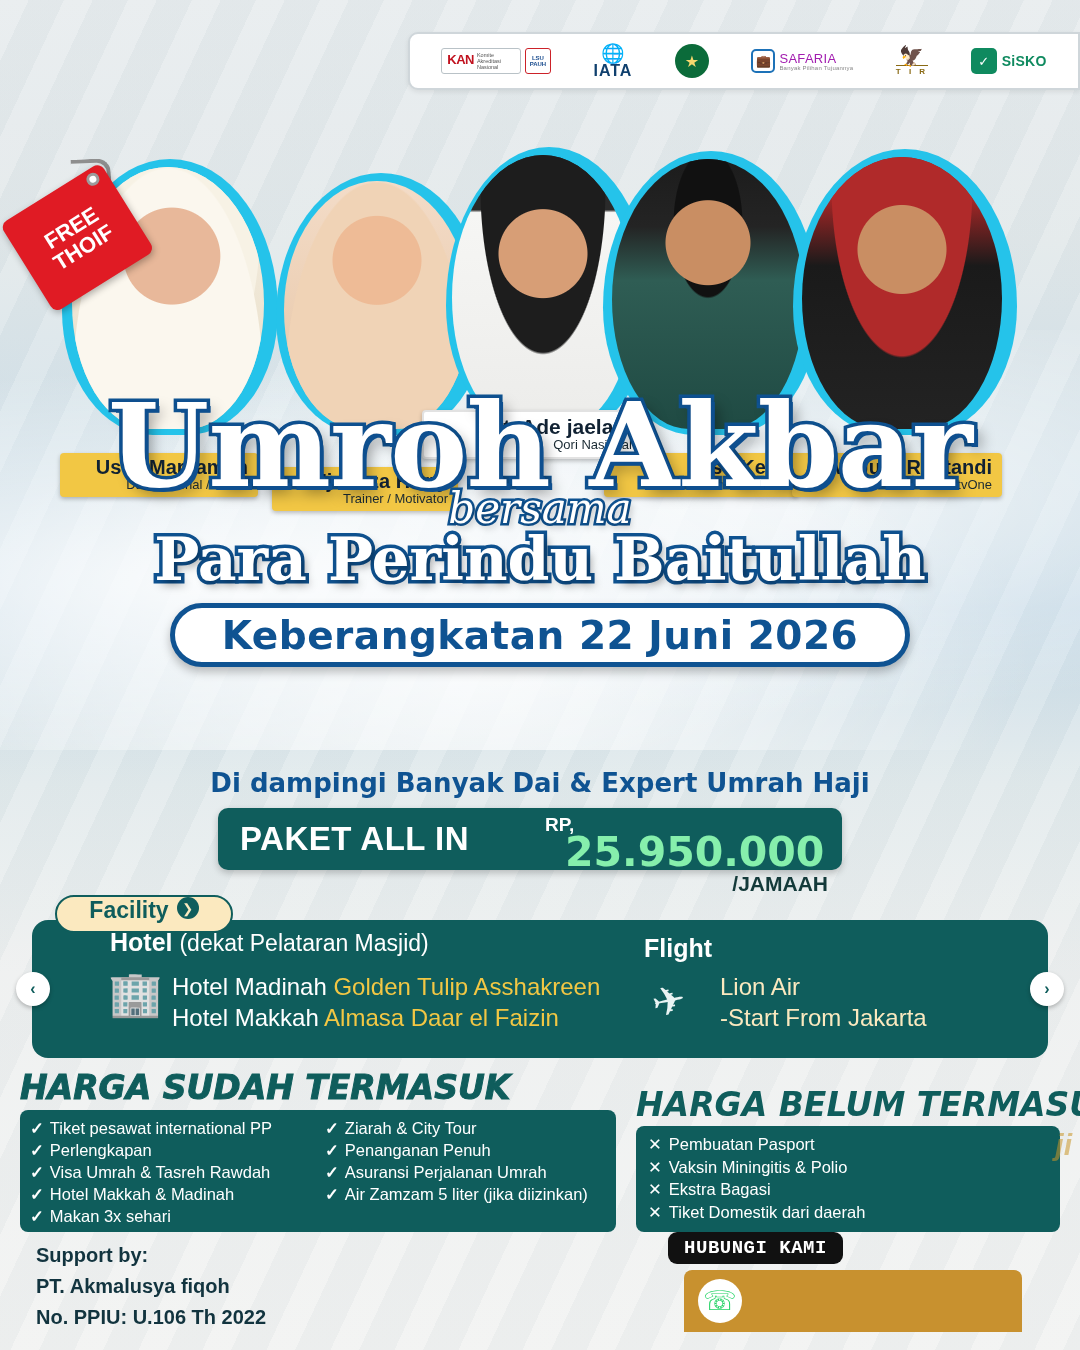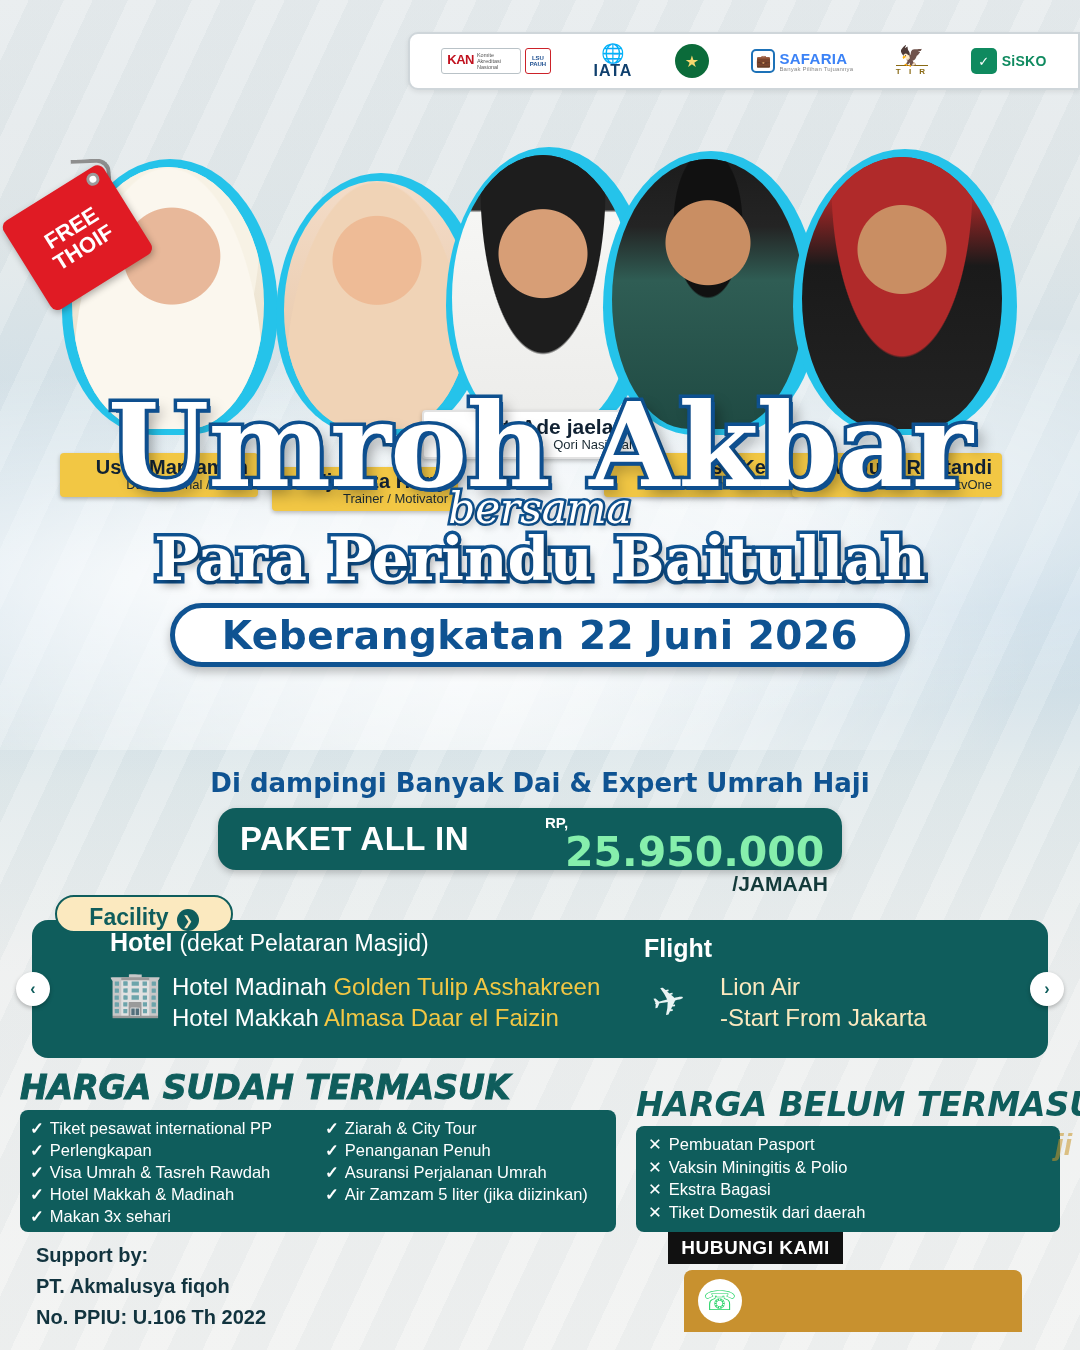--- a/index.html
+++ b/index.html
@@ -50,7 +50,7 @@
              color:#f5d76e;font-size:16px;}
   .safaria { display:flex;align-items:center;gap:4px;}
   .safaria .sq { width:24px;height:24px;border:2px solid #1d72b8;border-radius:5px;display:flex;align-items:center;justify-content:center;color:#1d72b8;font-size:12px;}
-  .safaria .nm { font-weight:bold;color:#3b82f6;font-size:15px;letter-spacing:.3px;line-height:1;}
+  .safaria .nm { font-weight:normal;color:#a21caf;font-size:13px;letter-spacing:.3px;line-height:1;}
   .safaria .sub { font-size:6px;color:#888;letter-spacing:.2px;}
   .garuda { text-align:center;color:#8a6a14;}
   .garuda .bird { font-size:20px;line-height:.9;}

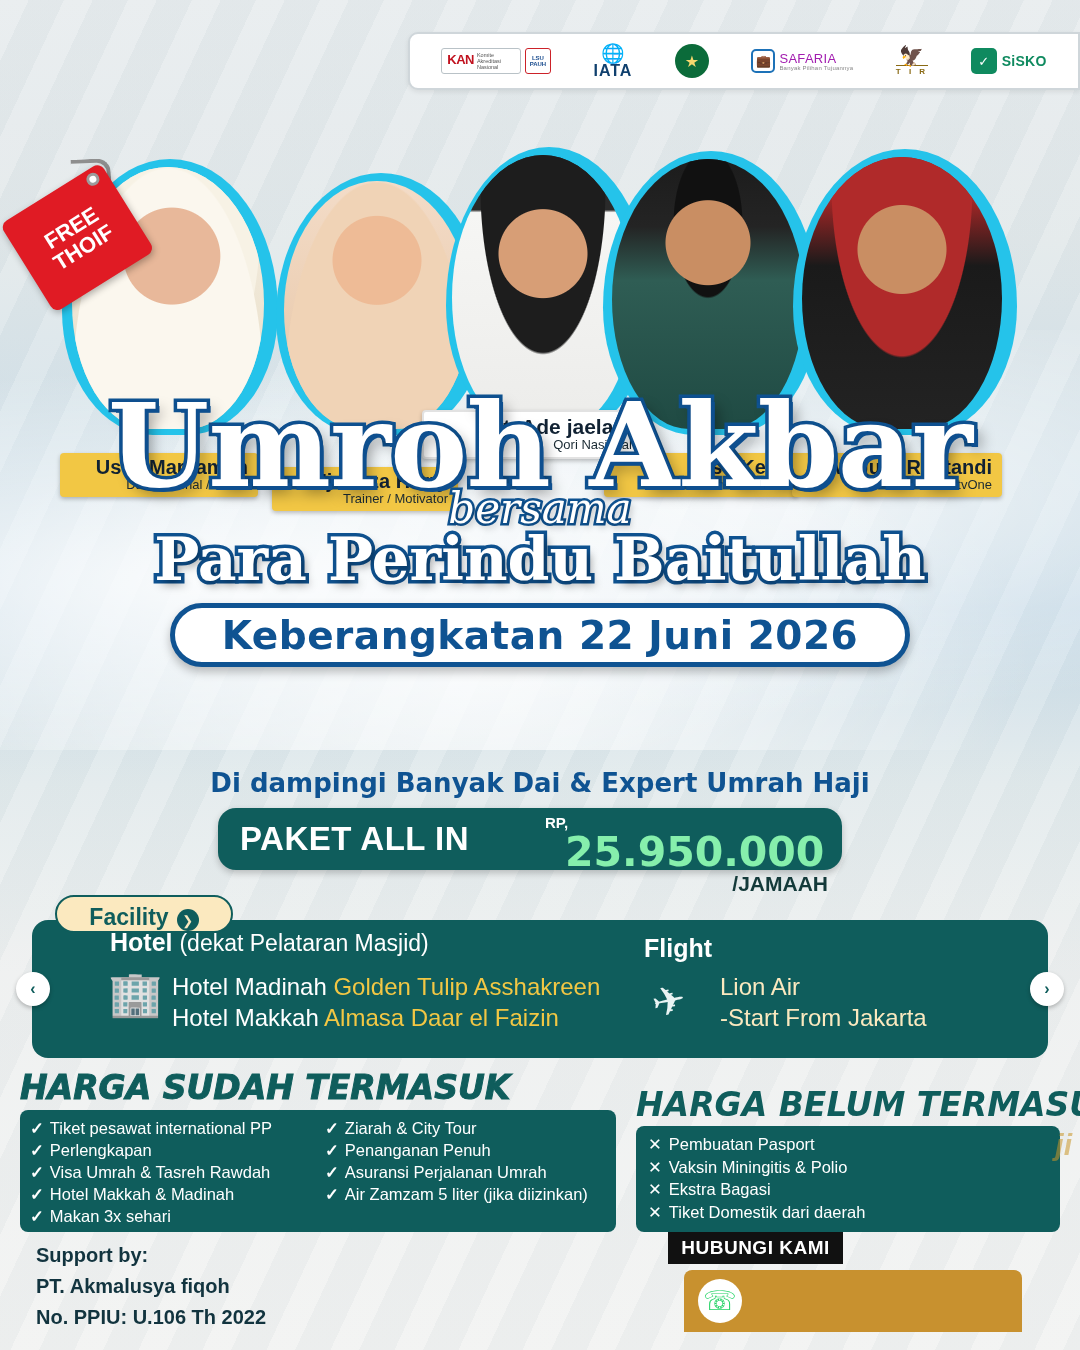--- a/index.html
+++ b/index.html
@@ -148,7 +148,7 @@
   
   .price-band {
     position:absolute; top:808px; left:218px; width:624px; height:62px;
-    background:#0f5d5c; border-radius:18px; display:flex; align-items:center;
+    background:#0f5d5c; border-radius:10px; display:flex; align-items:center;
     box-shadow:0 3px 7px rgba(0,0,0,.22);
   }
   .price-band .all-in {

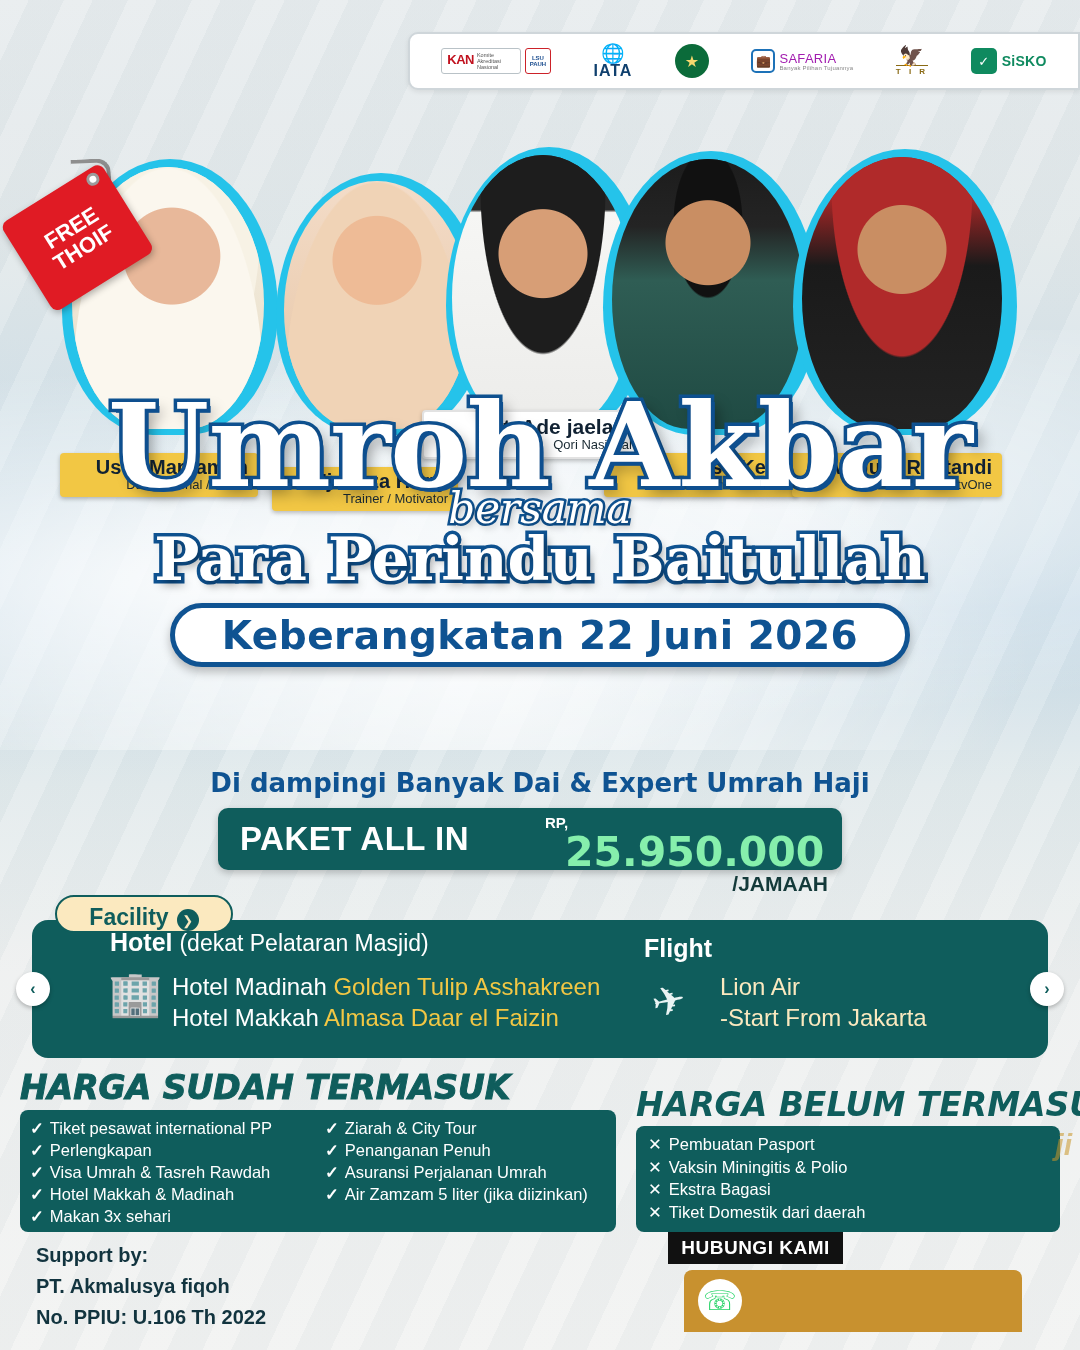--- a/index.html
+++ b/index.html
@@ -155,7 +155,7 @@
     color:#ffffff; font-weight:bold; font-size:33px; padding-left:22px; letter-spacing:.5px;
   }
   .price-band .rp {
-    color:#ffffff; font-size:15px; font-weight:bold; position:absolute; left:327px; top:6px;
+    color:#ffffff; font-size:19px; font-weight:bold; position:absolute; left:327px; top:6px;
   }
   .price-band .amount {
     position:absolute; left:347px; top:20px;

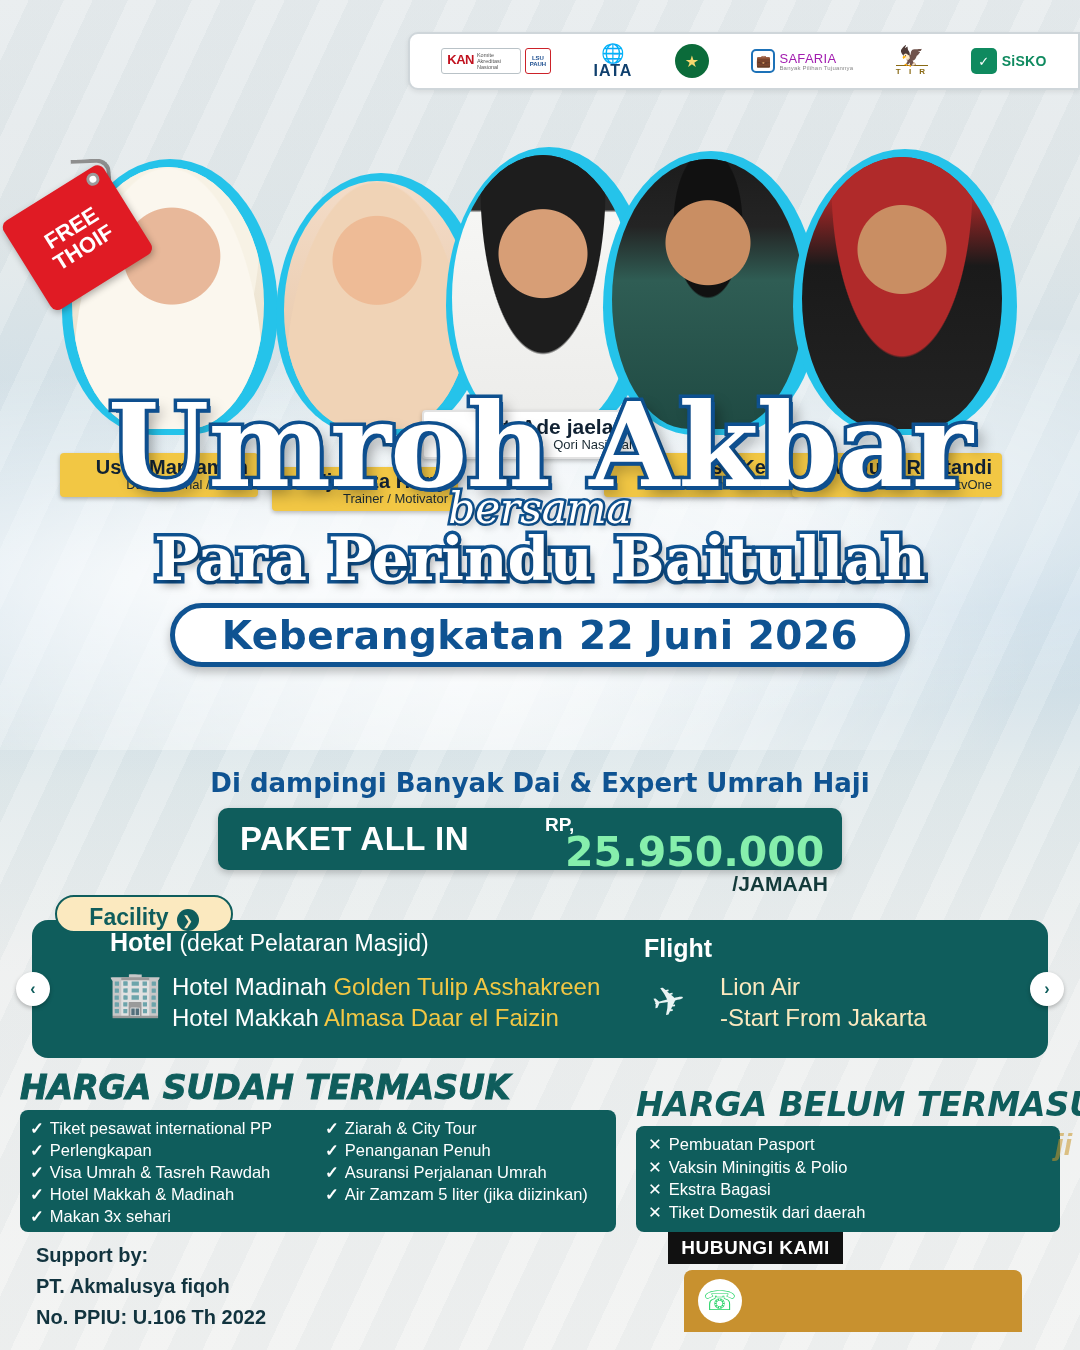--- a/index.html
+++ b/index.html
@@ -171,7 +171,7 @@
   .facility-tab {
     position:absolute; top:895px; left:55px; width:178px; height:38px;
     background:#fbe9bf; border:2px solid #0f5d5c; border-radius:19px;
-    display:flex; align-items:flex-end; justify-content:center; gap:8px; z-index:4;
+    display:flex; align-items:flex-start; justify-content:center; gap:8px; z-index:4;
   }
   .facility-tab .lbl { color:#0f5d5c; font-weight:bold; font-size:23px; }
   .facility-tab .arrow {

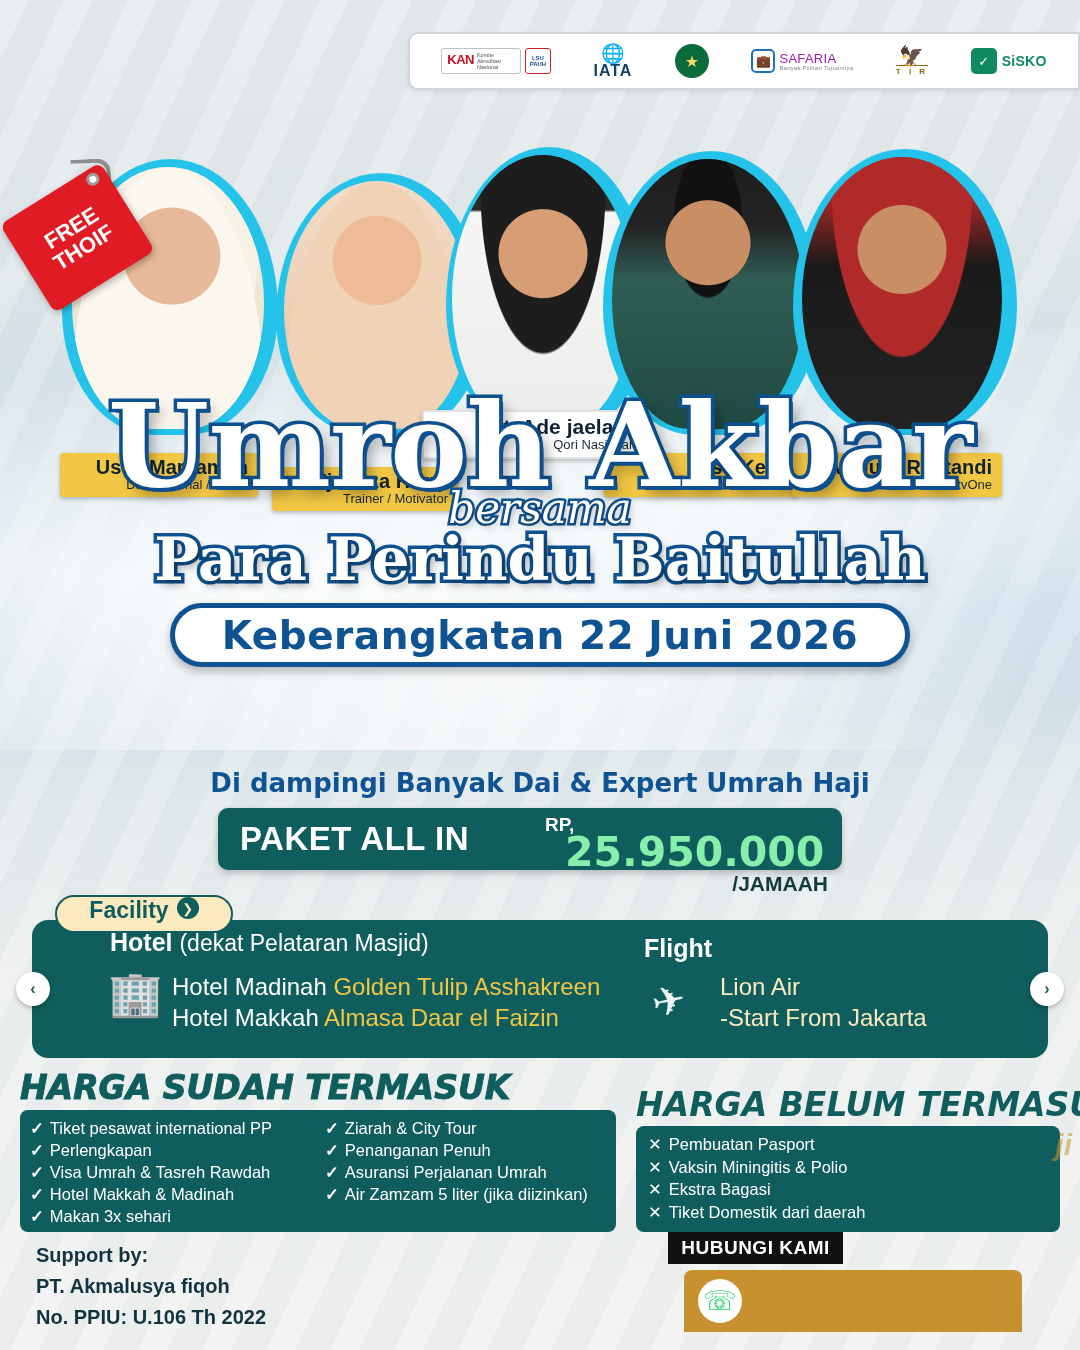--- a/index.html
+++ b/index.html
@@ -231,9 +231,9 @@
   }
   .contact-tab {
     position:absolute; top:1232px; left:668px; width:175px; height:32px;
-    background:#111; color:#fff; border-radius:0;
+    background:#111; color:#fff; border-radius:9px;
     display:flex; align-items:center; justify-content:center;
-    font-weight:bold; font-size:19px; letter-spacing:.5px;
+    font-weight:bold; font-size:19px; letter-spacing:.5px;font-family:Liberation Mono, monospace;
   }
   .contact-box {
     position:absolute; top:1270px; left:684px; width:338px; height:62px;

